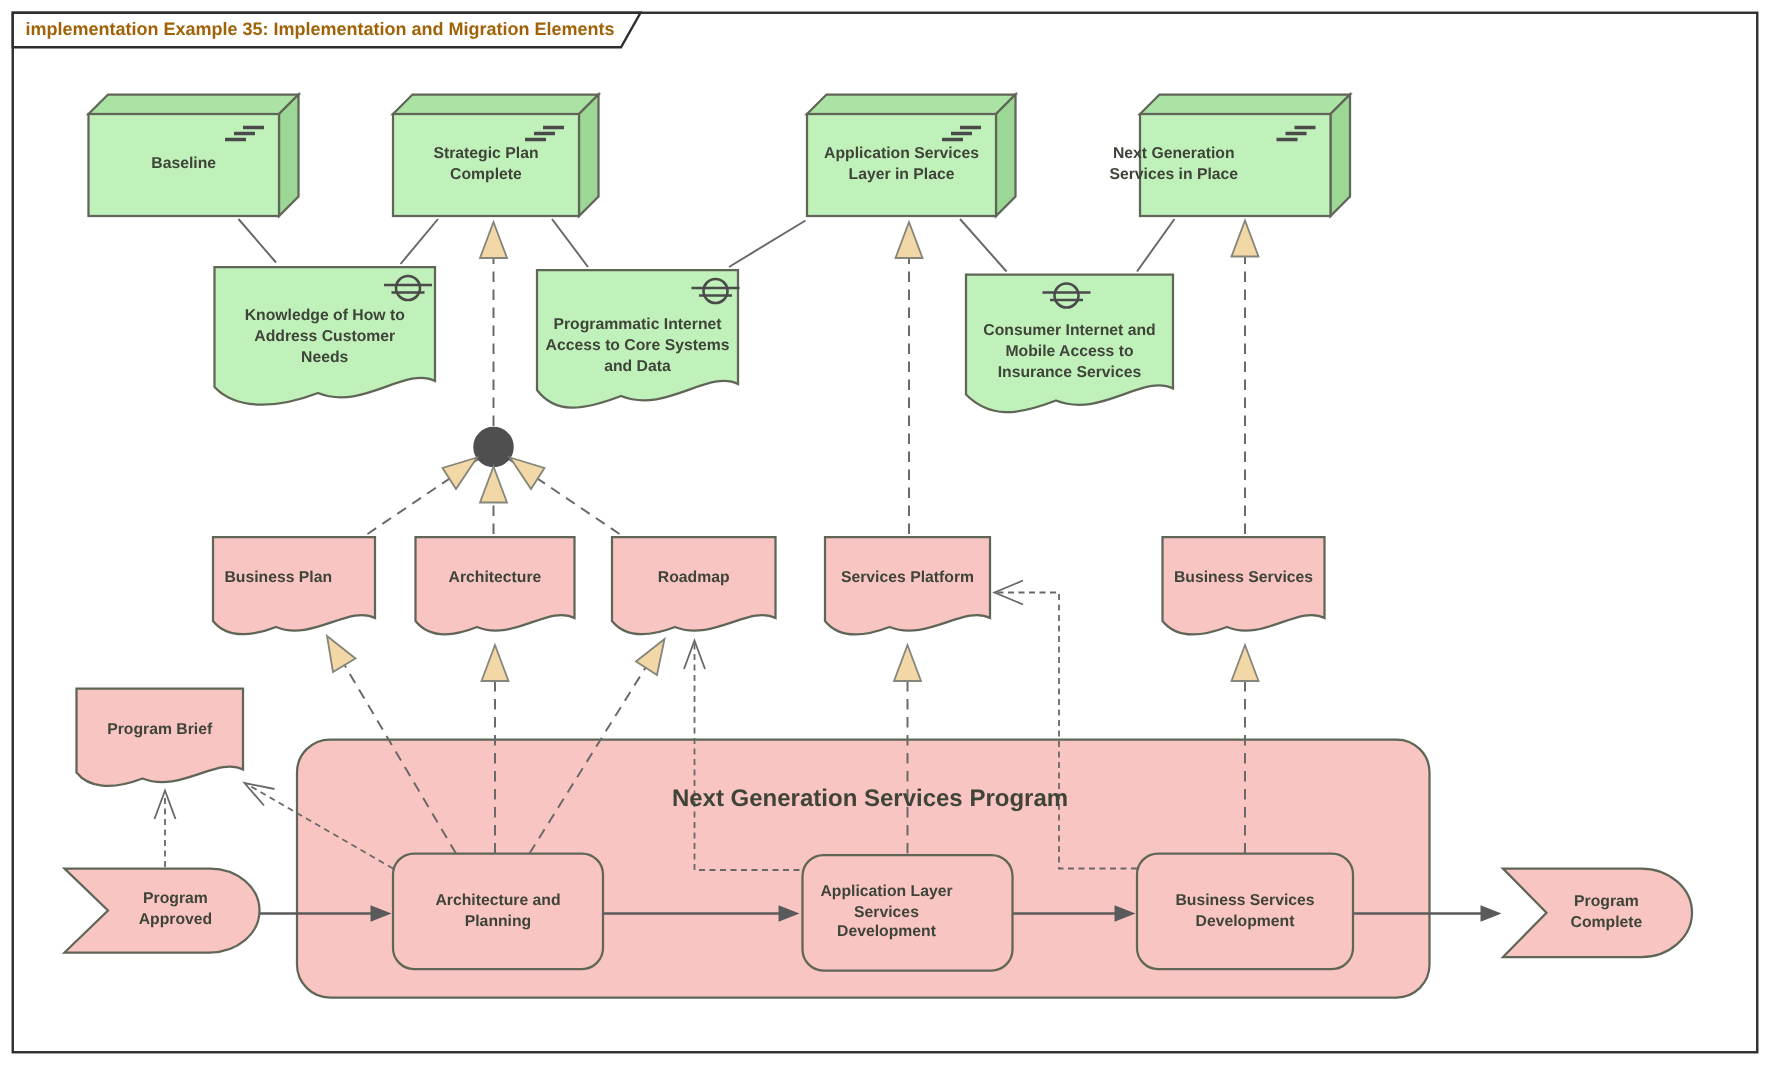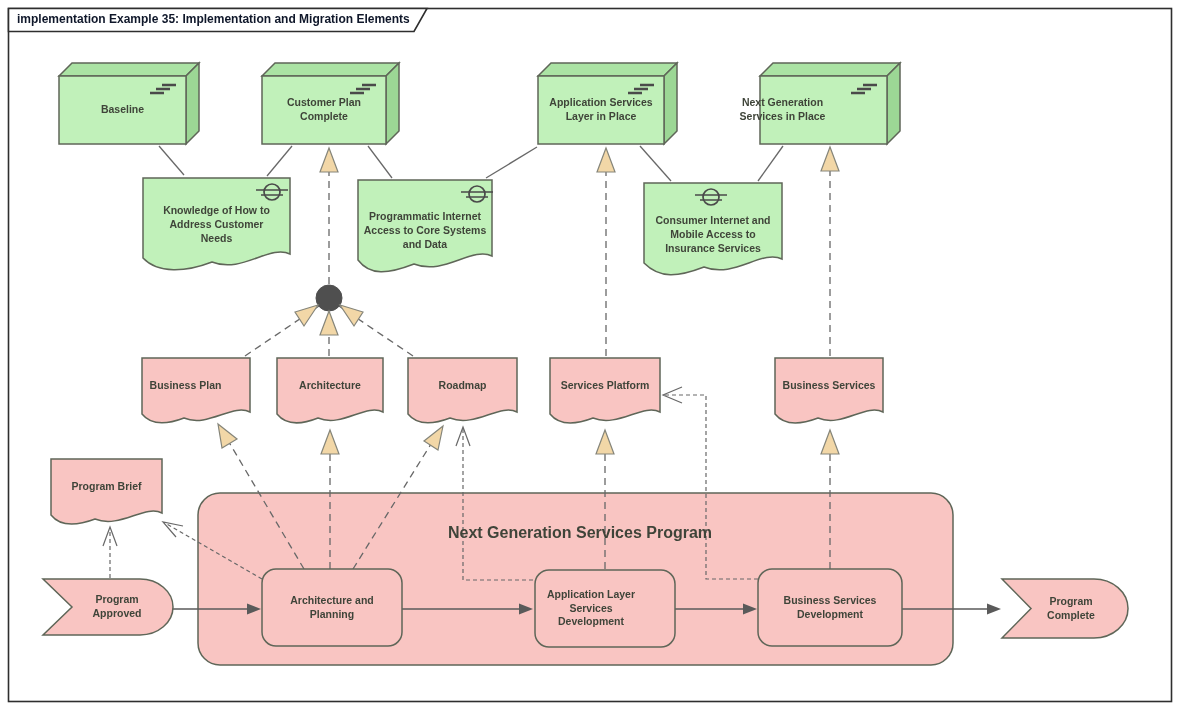--- a/index.html
+++ b/index.html
@@ -27,7 +27,7 @@
        justify-content:center;text-align:center;color:var(--text);
        font-weight:bold;font-size:10.5px;line-height:1.32;}
   .title{position:absolute;left:17px;top:12px;font-weight:bold;font-size:12px;
-         color:#0f172a;white-space:nowrap;}
+         color:#a16207;white-space:nowrap;}
   .proglbl{font-size:16px;}
 </style>
 </head>

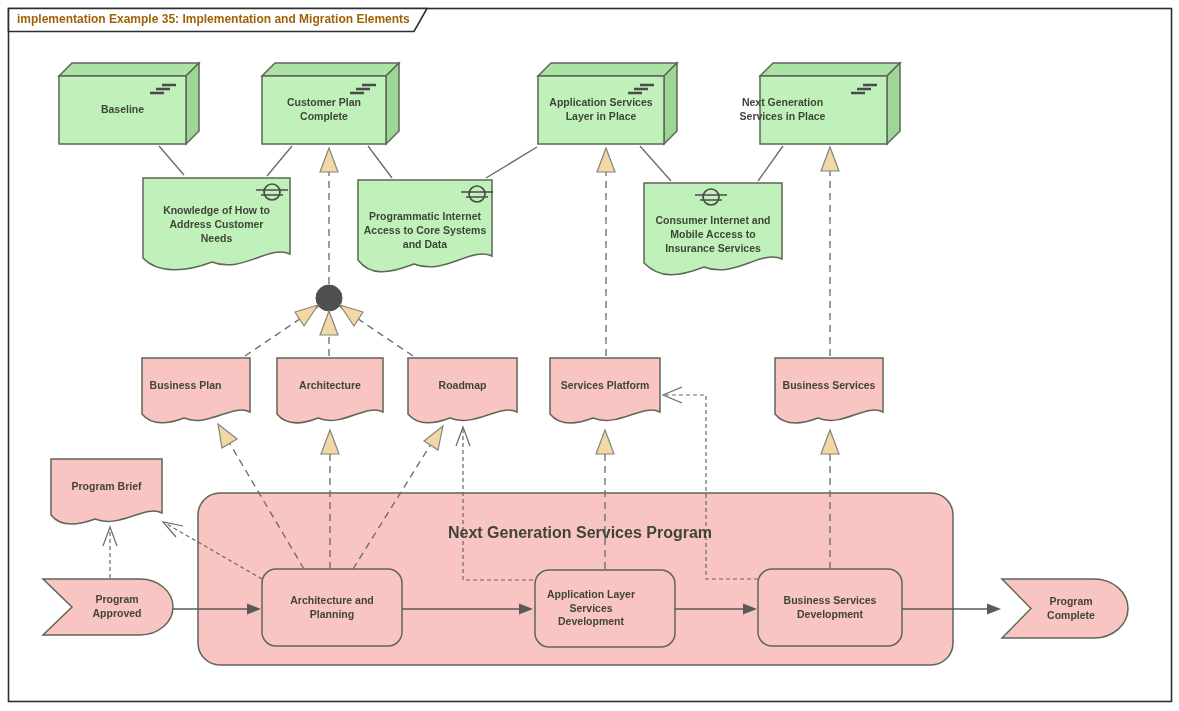--- a/index.html
+++ b/index.html
@@ -153,7 +153,7 @@
     <div>Baseline</div>
   </div>
   <div class="lbl" style="left:262px;top:76px;width:124px;height:68px">
-    <div>Customer Plan</div>
+    <div>Strategic Plan</div>
     <div>Complete</div>
   </div>
   <div class="lbl" style="left:538px;top:76px;width:126px;height:68px">

